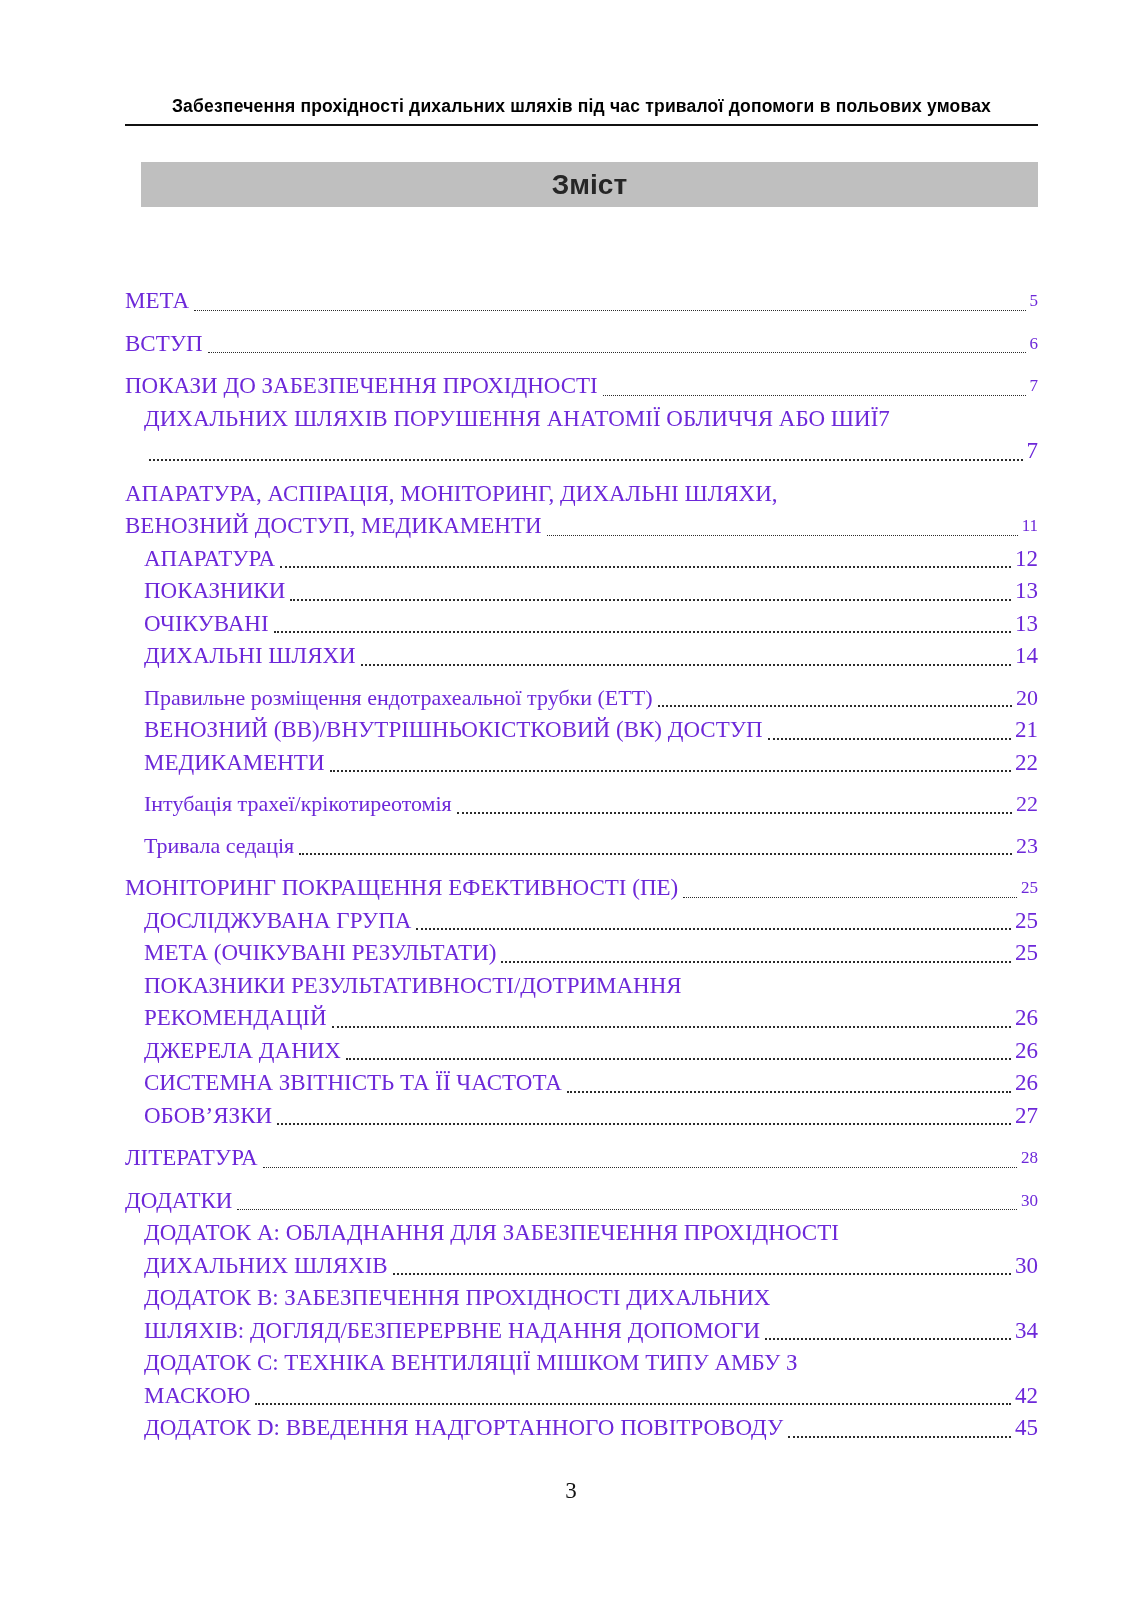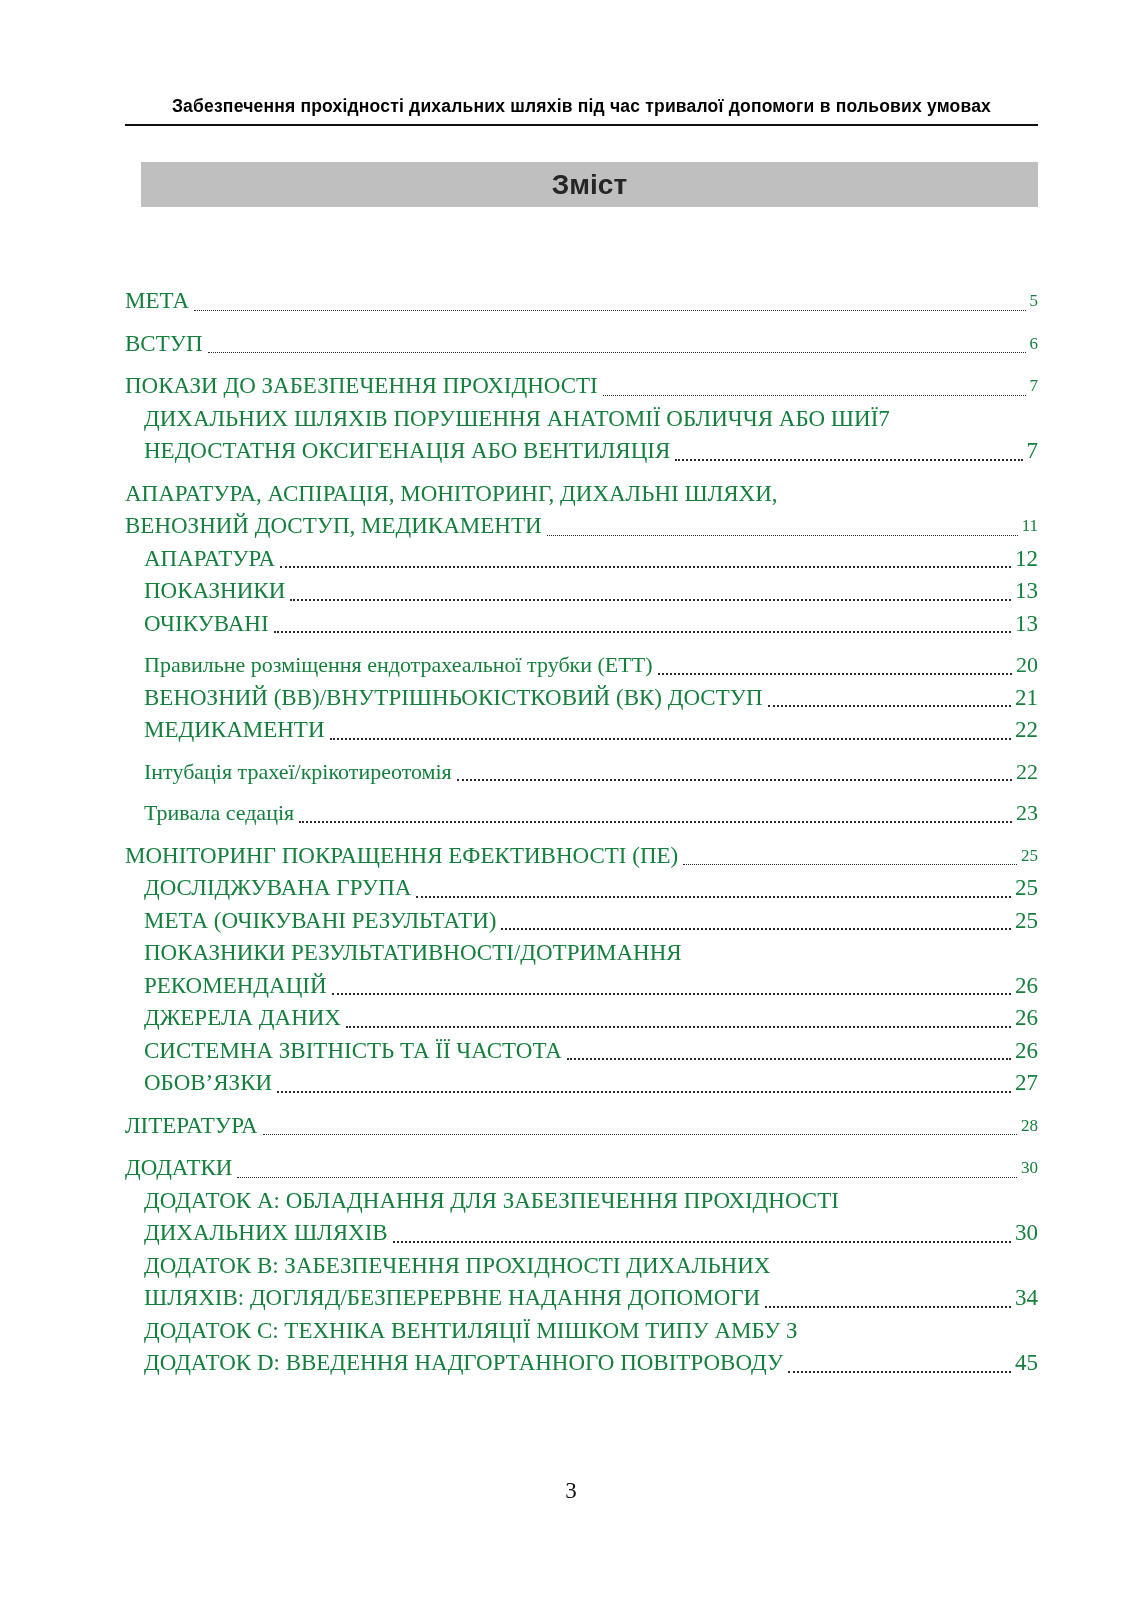--- a/index.html
+++ b/index.html
@@ -46,7 +46,7 @@
   .toc-entry {
     font-size: 23px;
     line-height: 32.5px;
-    color: #15803d;
+    color: #6d28d9;
   }
   .toc-entry.level-0 { margin-top: 10px; }
   .toc-entry.level-1 { margin-left: 19px; }

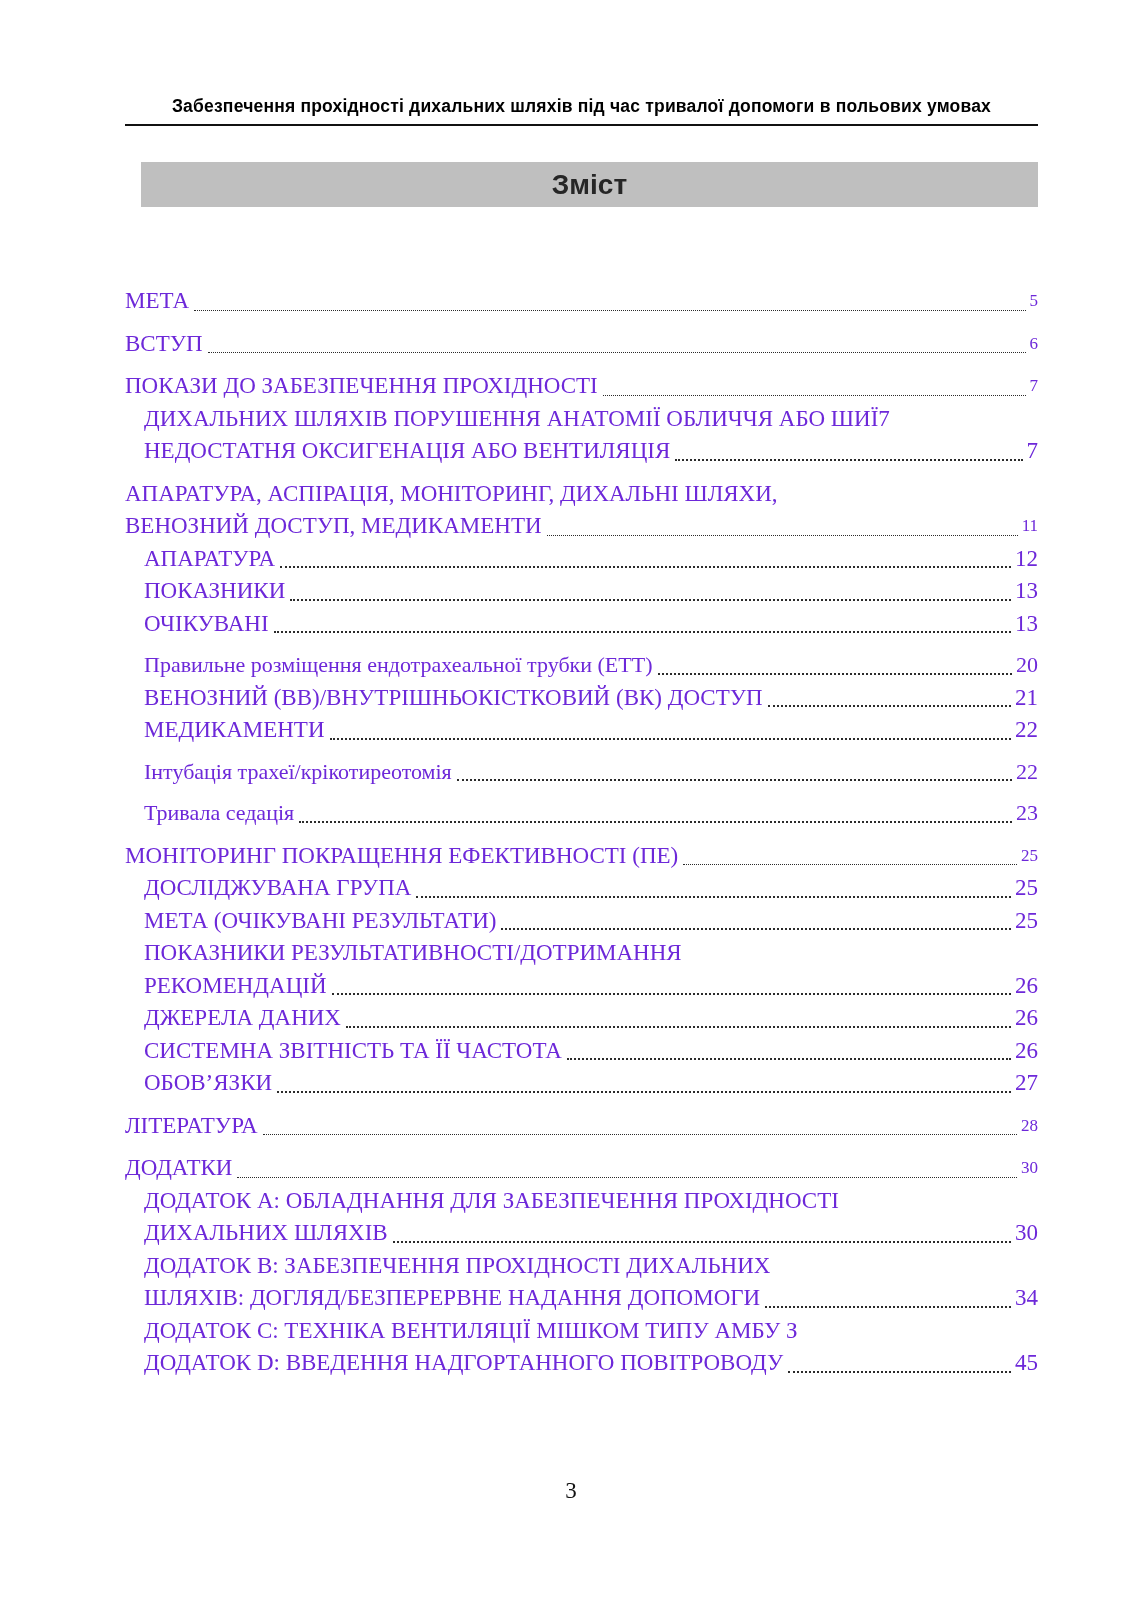--- a/index.html
+++ b/index.html
@@ -118,7 +118,6 @@
       </div>
       <div class="toc-entry level-1">
         <div class="toc-line">
-          <span class="toc-text">НЕДОСТАТНЯ ОКСИГЕНАЦІЯ АБО ВЕНТИЛЯЦІЯ</span>
           <span class="toc-leader"></span>
           <span class="toc-page">7</span>
         </div>

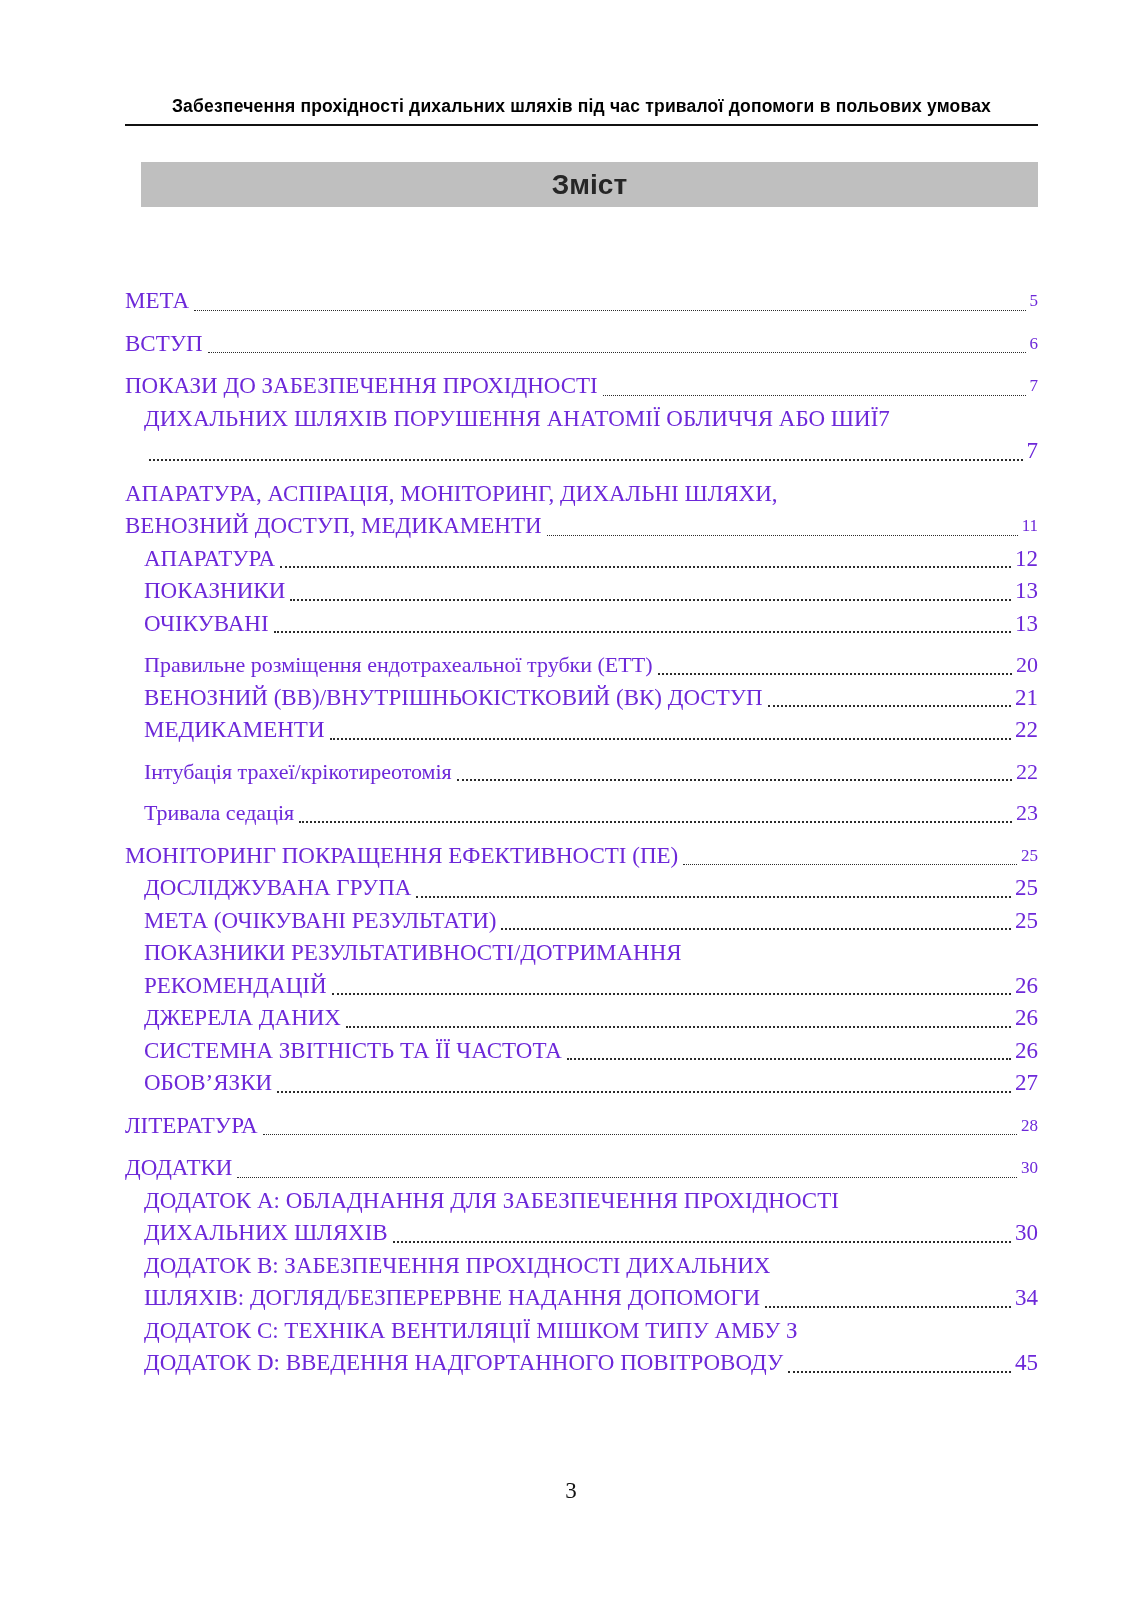--- a/index.html
+++ b/index.html
@@ -153,6 +153,13 @@
           <span class="toc-page">13</span>
         </div>
       </div>
+      <div class="toc-entry level-1">
+        <div class="toc-line">
+          <span class="toc-text">ДИХАЛЬНІ ШЛЯХИ</span>
+          <span class="toc-leader"></span>
+          <span class="toc-page">14</span>
+        </div>
+      </div>
       <div class="toc-entry level-1 mixed">
         <div class="toc-line">
           <span class="toc-text">Правильне розміщення ендотрахеальної трубки (ЕТТ)</span>

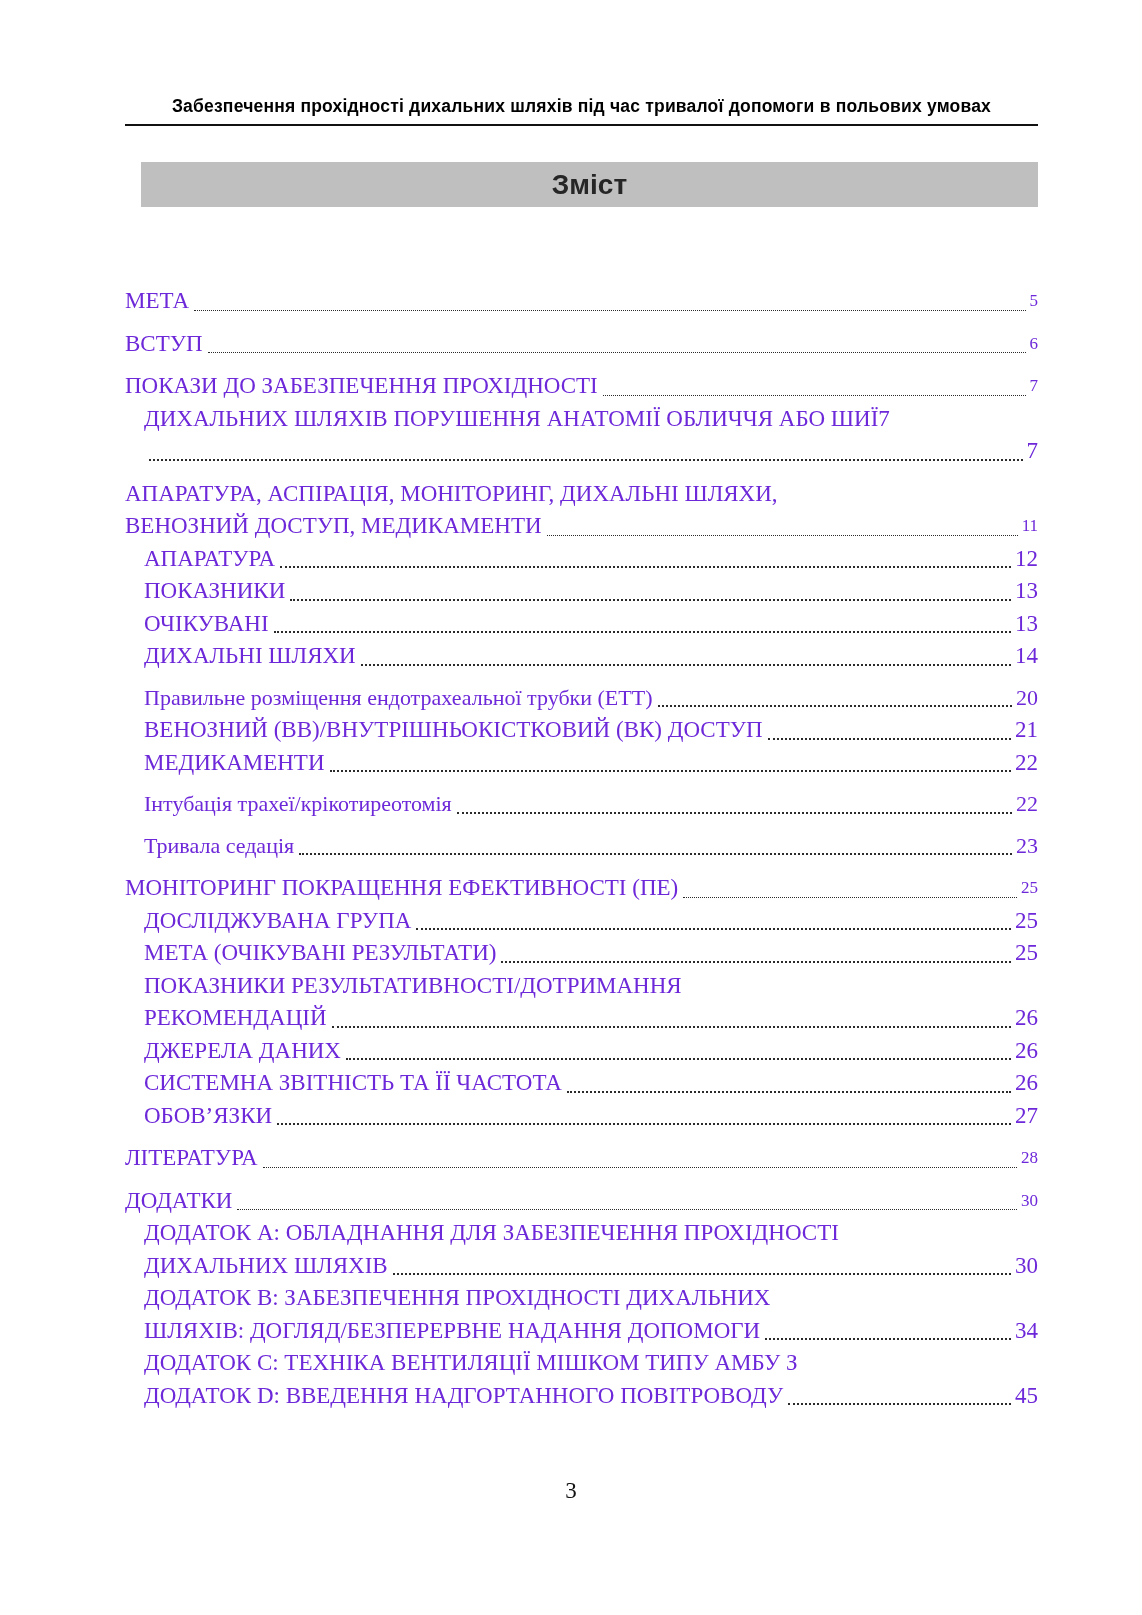--- a/index.html
+++ b/index.html
@@ -285,6 +285,11 @@
         <div class="toc-line">
           <span class="toc-text">ДОДАТОК C:  ТЕХНІКА ВЕНТИЛЯЦІЇ МІШКОМ ТИПУ АМБУ З</span>
         </div>
+        <div class="toc-line">
+          <span class="toc-text">МАСКОЮ</span>
+          <span class="toc-leader"></span>
+          <span class="toc-page">42</span>
+        </div>
       </div>
       <div class="toc-entry level-1">
         <div class="toc-line">

